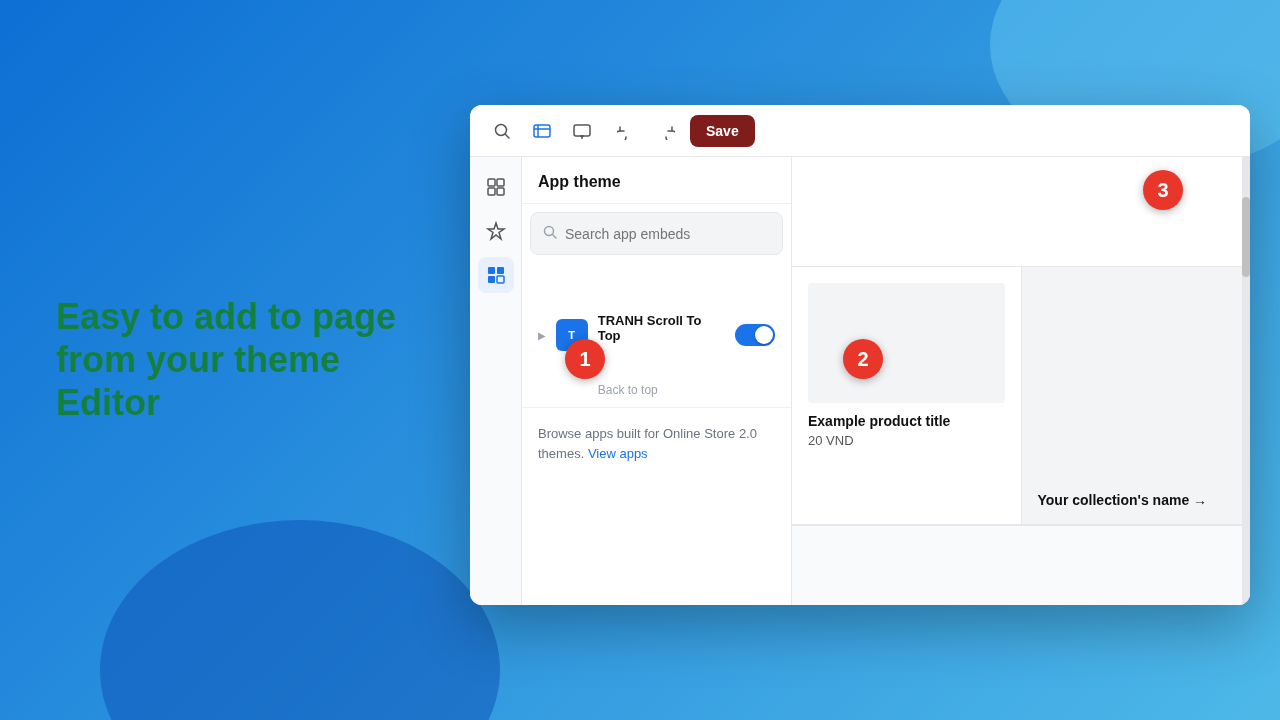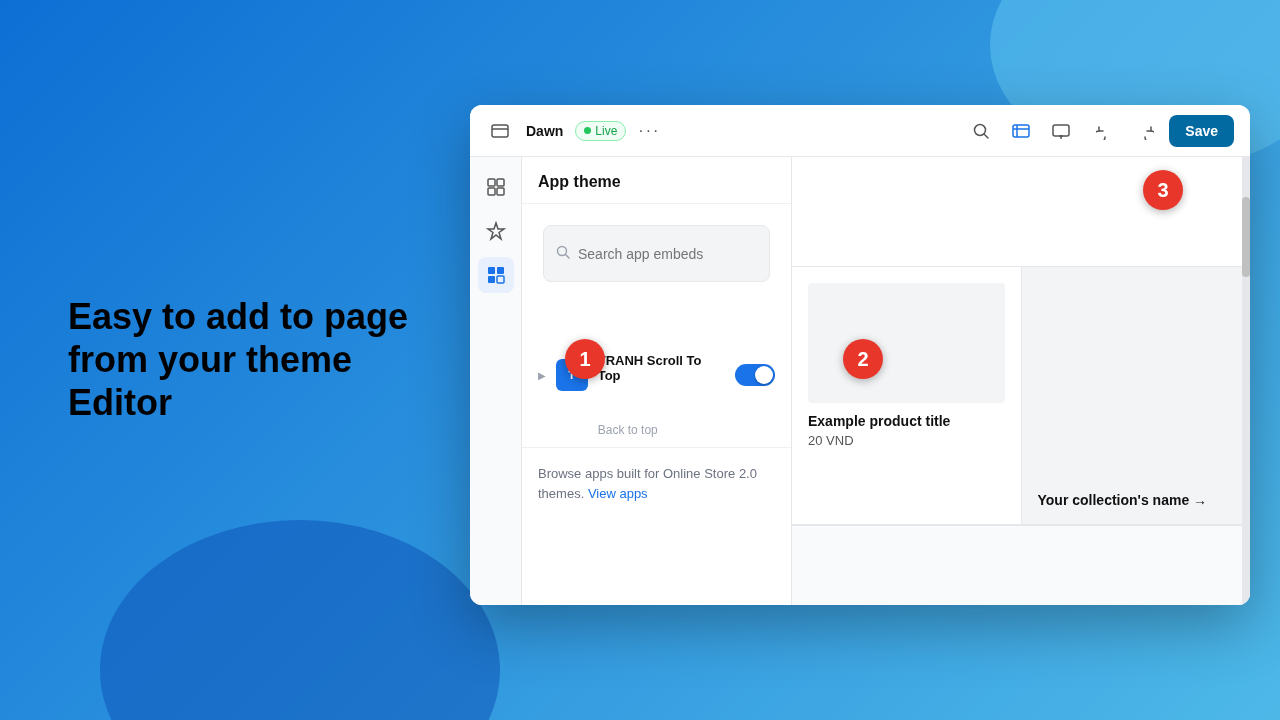--- a/index.html
+++ b/index.html
@@ -414,20 +414,6 @@
 <div class="editor-window">
 
   <div class="topbar">
-    <div class="topbar-left">
-      <div class="back-btn">
-        <svg width="20" height="20" viewBox="0 0 20 20" fill="none">
-            <rect x="2" y="4" width="16" height="12" rx="2" stroke="#555" stroke-width="1.5" fill="none"></rect>
-            <line x1="2" y1="8" x2="18" y2="8" stroke="#555" stroke-width="1.5"></line>
-          </svg>
-      </div>
-      <span class="theme-name">Dawn</span>
-      <div class="live-badge">
-        <div class="live-dot"></div>
-        <span>Live</span>
-      </div>
-      <span class="dots-btn">···</span>
-    </div>
     <div class="topbar-center">
       <div class="icon-btn">
         <svg width="18" height="18" viewBox="0 0 18 18" fill="none">

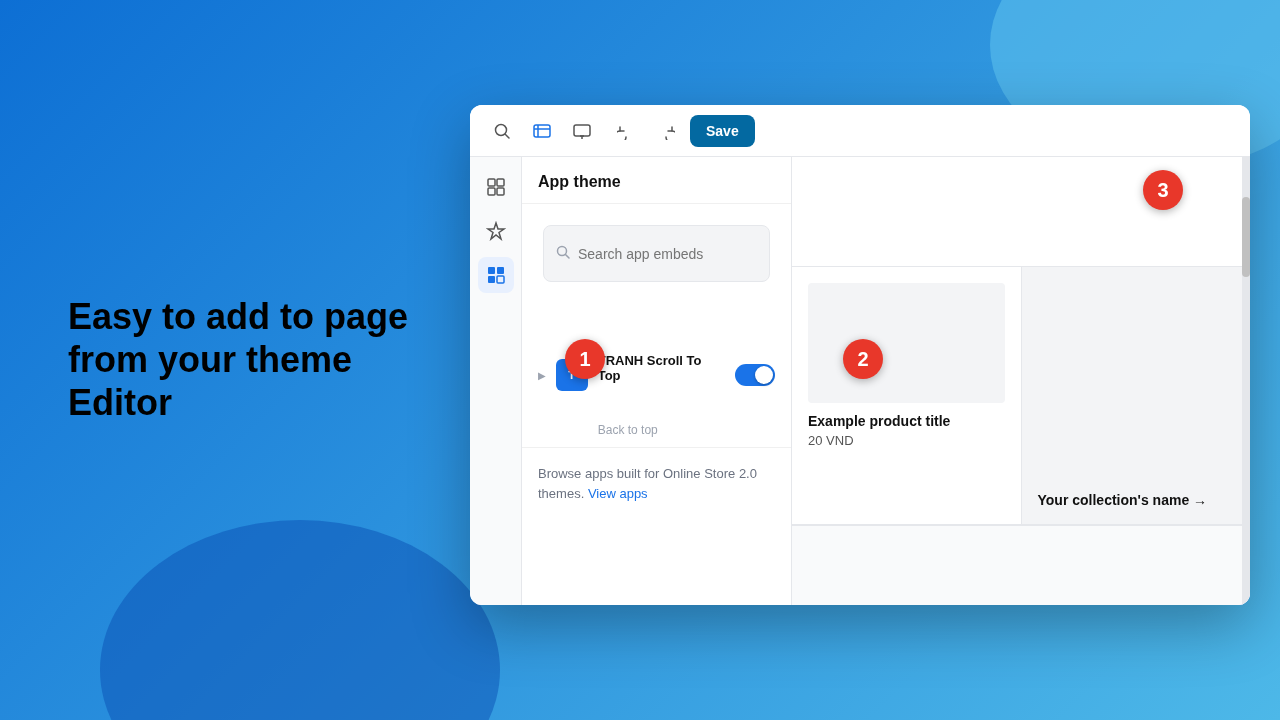--- a/index.html
+++ b/index.html
@@ -135,7 +135,7 @@
     }
 
     .save-btn {
-      background: #0369a1;
+      background: #7f1d1d;
       color: white;
       border: none;
       border-radius: 8px;

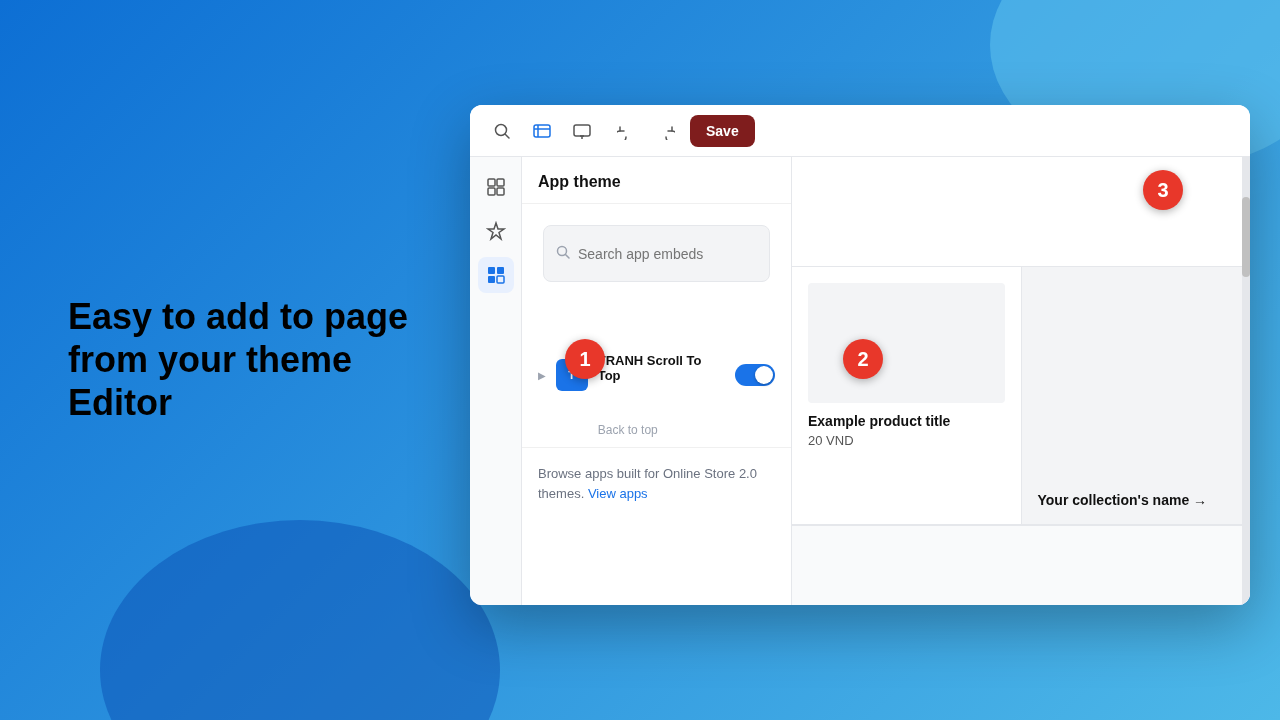--- a/index.html
+++ b/index.html
@@ -189,13 +189,13 @@
       border-bottom: 1px solid #f0f0f0;
     }
     .search-box {
-      margin: 21px;
+      margin: 8px;
       display: flex;
       align-items: center;
       gap: 8px;
       background: #f3f4f6;
       border-radius: 8px;
-      padding: 19px 12px;
+      padding: 12px 12px;
       border: 1px solid #e5e7eb;
     }
     .search-icon {

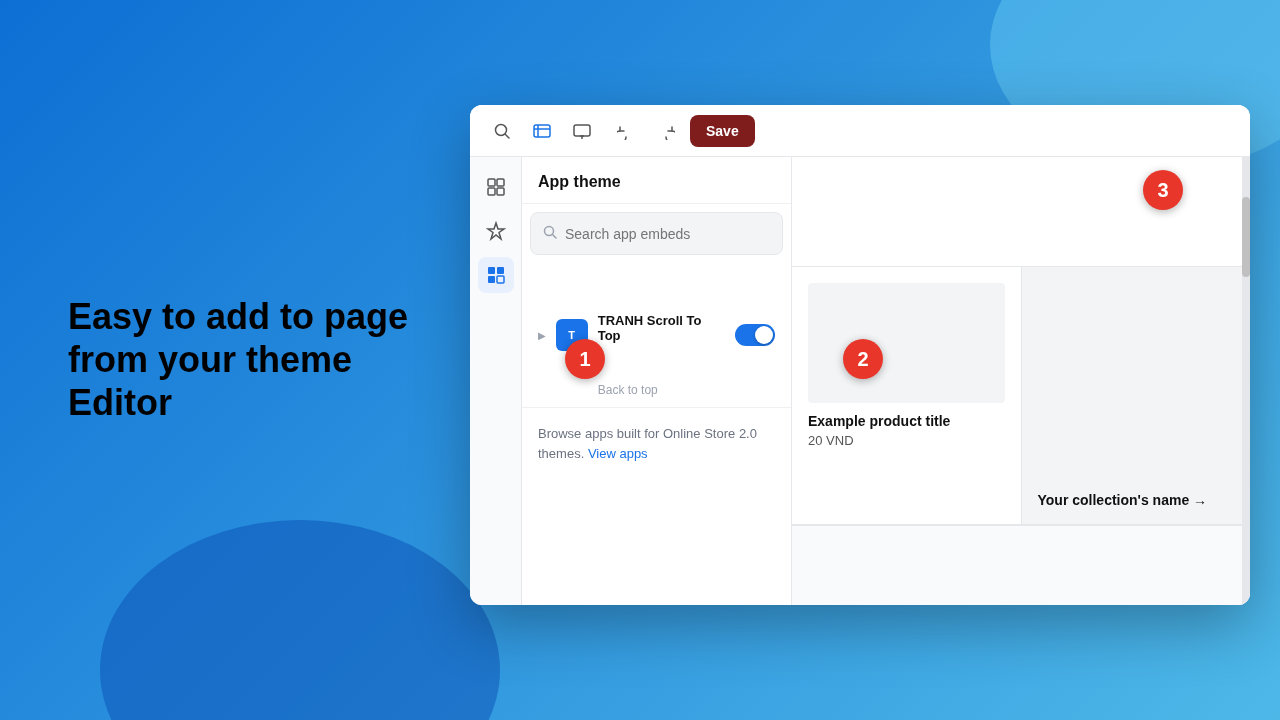--- a/index.html
+++ b/index.html
@@ -37,11 +37,11 @@
     
     .left-text {
       position: absolute;
-      left: 68px;
+      left: 56px;
       top: 50%;
       transform: translateY(-50%);
       z-index: 2;
-      color: #000000;
+      color: #15803d;
       font-size: 36px;
       font-weight: 800;
       line-height: 1.2;

